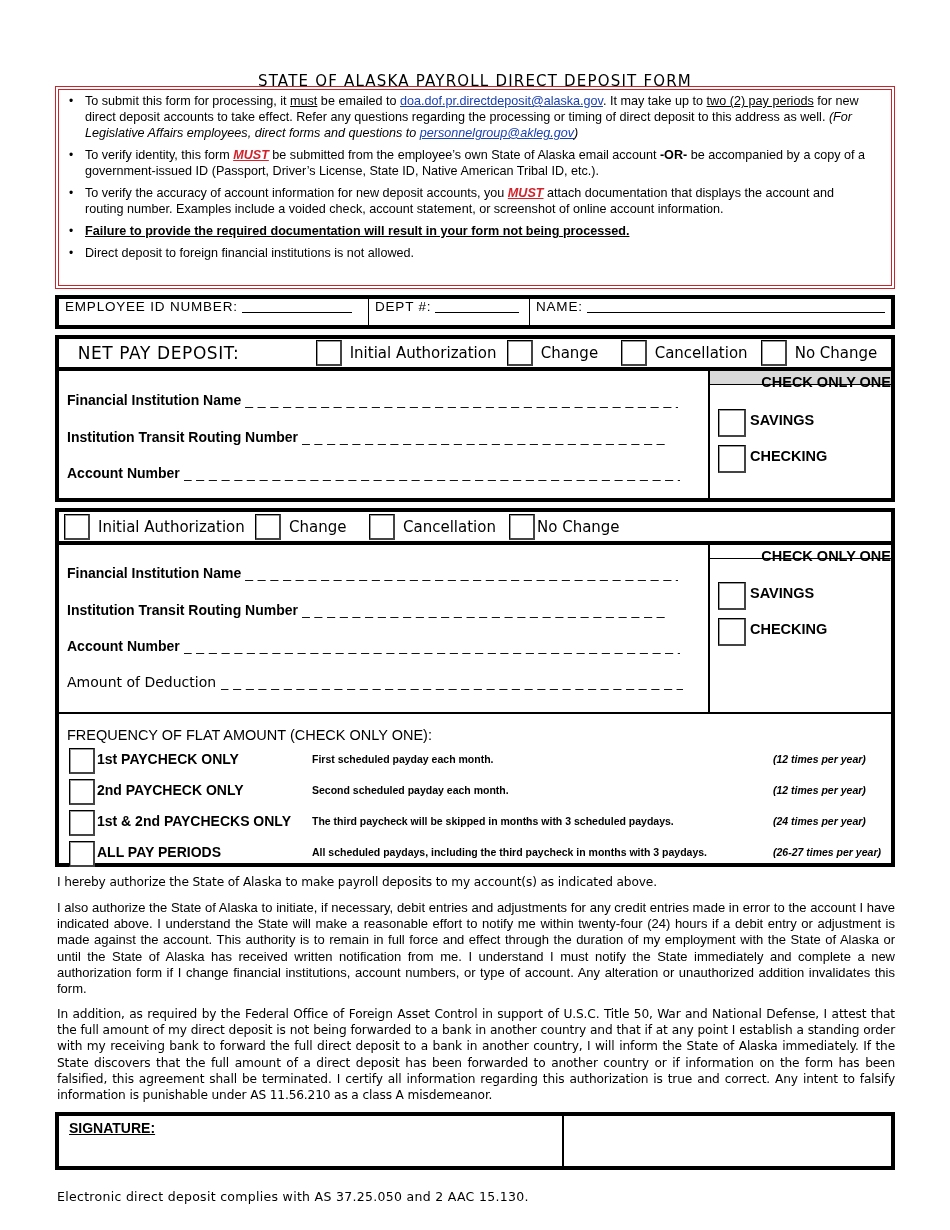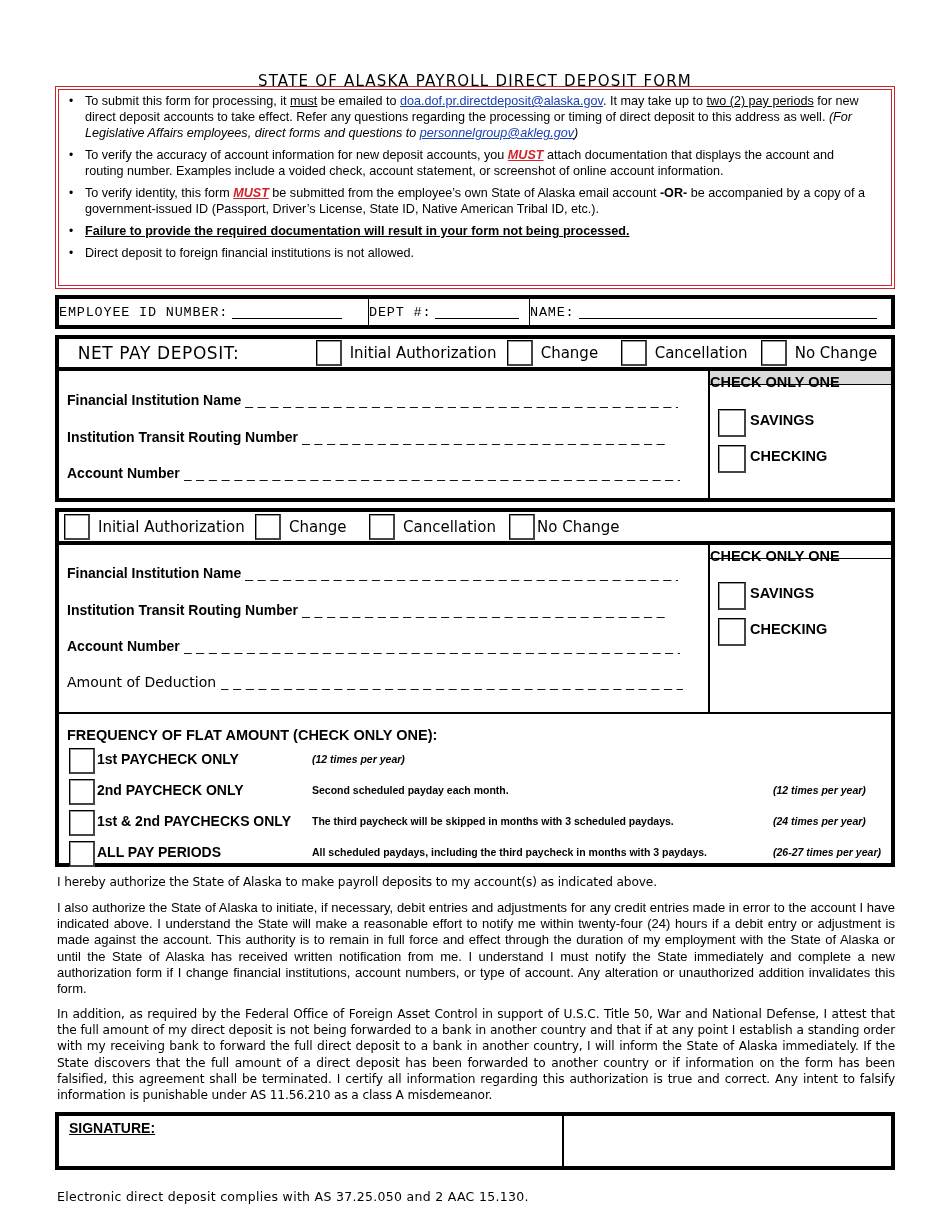--- a/index.html
+++ b/index.html
@@ -78,10 +78,10 @@
       <span>To submit this form for processing, it </span><span class="u">must</span><span> be emailed to </span><span class="link">doa.dof.pr.directdeposit@alaska.gov</span><span>. It may take up to </span><span class="u">two (2) pay periods</span><span> for new direct deposit accounts to take effect.  Refer any questions regarding the processing or timing of direct deposit to this address as well. </span><span class="i">(For Legislative Affairs employees, direct forms and questions to </span><span class="link i">personnelgroup@akleg.gov</span><span class="i">)</span>
     </li>
     <li>
+      <span>To verify identity, this form </span><span class="must">MUST</span><span> be submitted from the employee’s own State of Alaska email account </span><span class="b">-OR-</span><span> be accompanied by a copy of a government-issued ID (Passport, Driver’s License, State ID, Native American Tribal ID, etc.).</span>
+    </li>
+    <li>
       <span>To verify the accuracy of account information for new deposit accounts, you </span><span class="must">MUST</span><span> attach documentation that displays the account and routing number. Examples include a voided check, account statement, or screenshot of online account information.</span>
-    </li>
-    <li>
-      <span>To verify identity, this form </span><span class="must">MUST</span><span> be submitted from the employee’s own State of Alaska email account </span><span class="b">-OR-</span><span> be accompanied by a copy of a government-issued ID (Passport, Driver’s License, State ID, Native American Tribal ID, etc.).</span>
     </li>
     <li>
       <span class="b u">Failure to provide the required documentation will result in your form not being processed.</span>

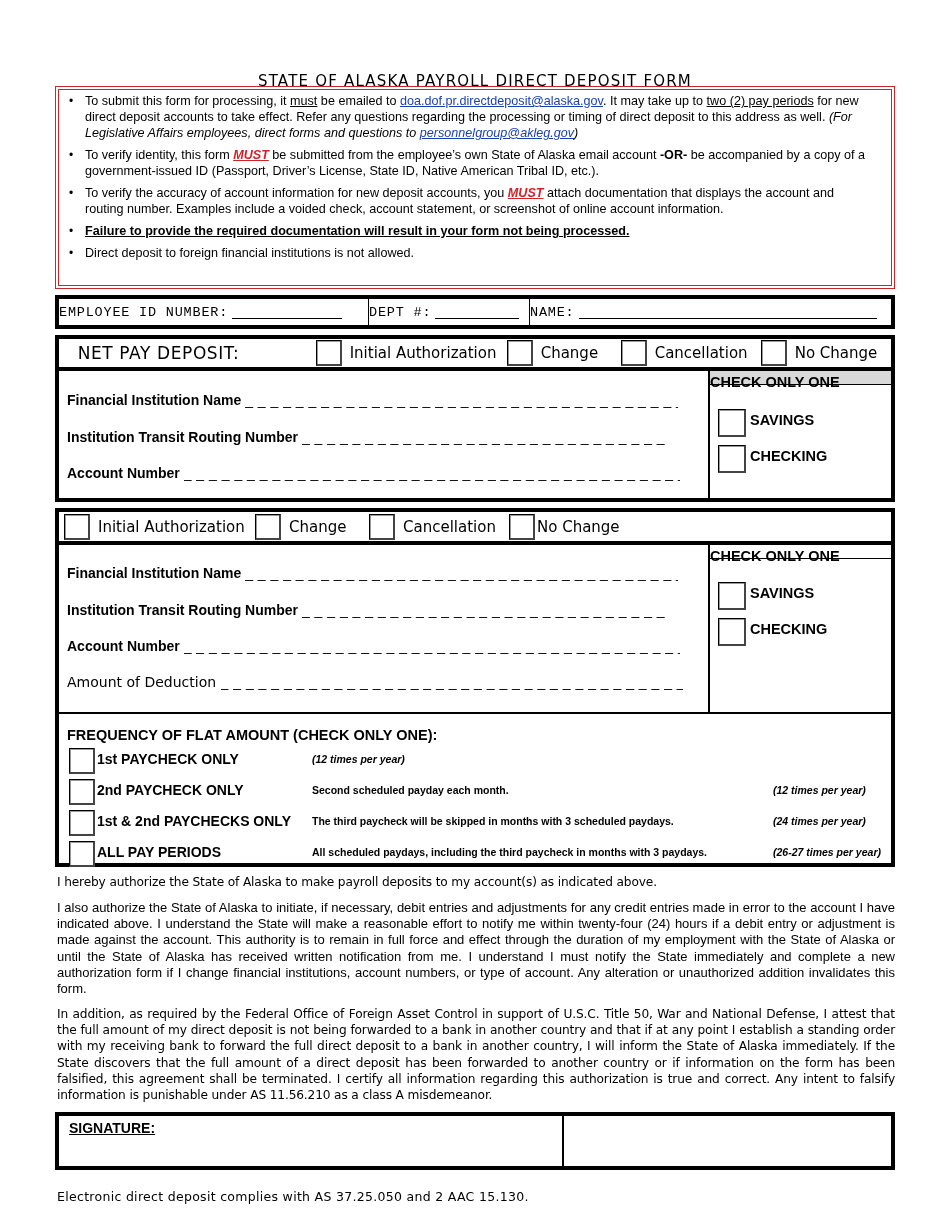--- a/index.html
+++ b/index.html
@@ -22,7 +22,7 @@
 
   .box { border: 4px solid #000; }
   .idrow { left: 55px; top: 295px; width: 840px; height: 34px; display: flex; }
-  .idcell { height: 100%; display: flex; align-items: center; font-family: Liberation Mono, monospace; font-size: 13.5px; letter-spacing: 0.8px; border-right: 1px solid #000; }
+  .idcell { height: 100%; display: flex; padding-left: 6px; font-family: Liberation Sans, sans-serif; font-size: 13.5px; letter-spacing: 0.8px; border-right: 1px solid #000; }
   .idcell:last-child { border-right: none; }
   .blank { display: inline-block; border-bottom: 1px solid #000; height: 14px; margin-left: 4px; }
 

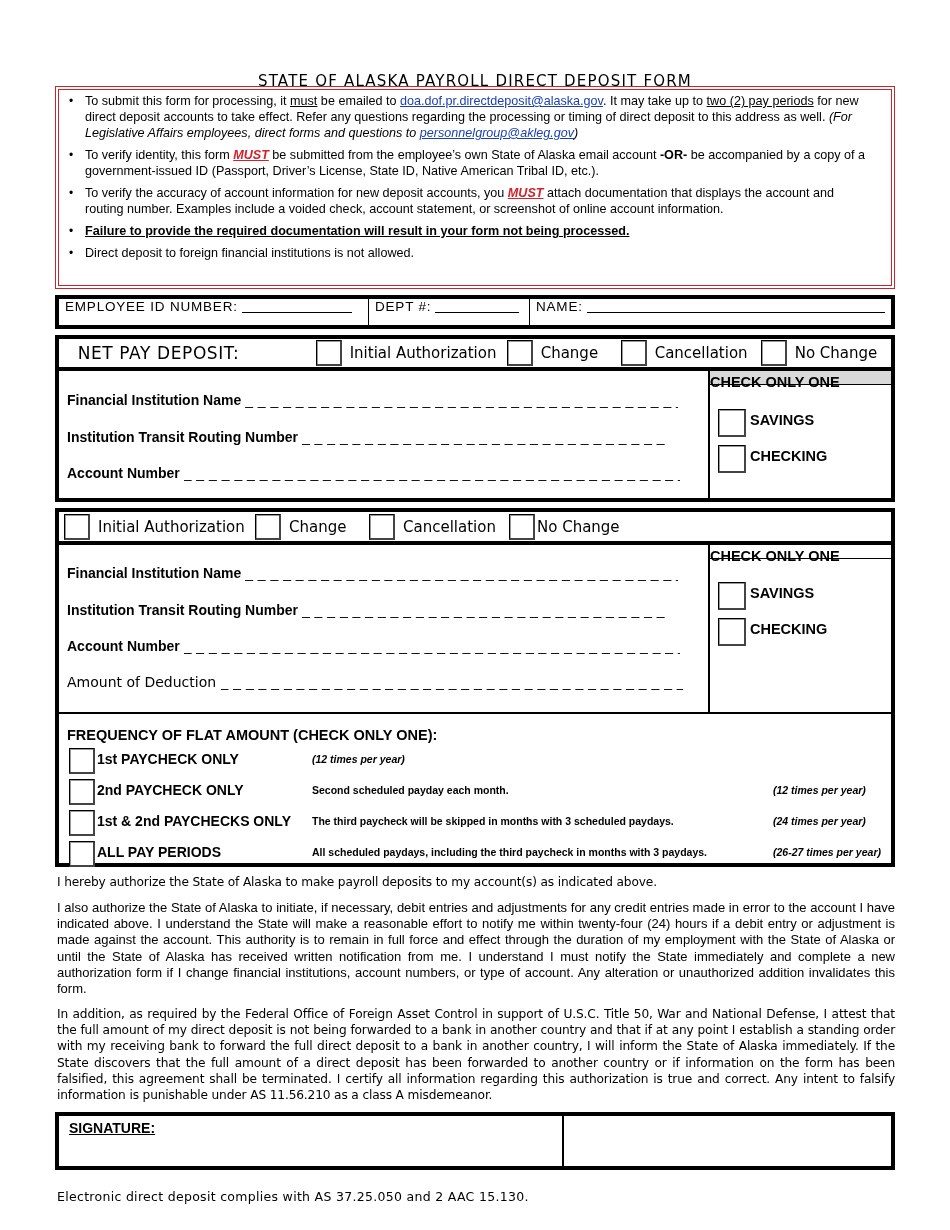--- a/index.html
+++ b/index.html
@@ -41,7 +41,7 @@
   .fieldline.normal { font-weight: normal; font-family: "DejaVu Sans", sans-serif; font-size: 14px; }
 
   .right-col { position: absolute; top: 0; right: 0; width: 183px; bottom: 0; border-left: 2px solid #000; }
-  .coh { height: 14px; border-bottom: 1px solid #000; text-align: left; font-weight: bold; font-size: 14.5px; line-height: 23px; }
+  .coh { height: 14px; border-bottom: 1px solid #000; text-align: right; font-weight: bold; font-size: 14.5px; line-height: 23px; }
   .coh.gray { background: #d9d9d9; }
   .acct { position: absolute; left: 8px; display: flex; align-items: center; }
   .acct .chk { width: 28px; height: 28px; }

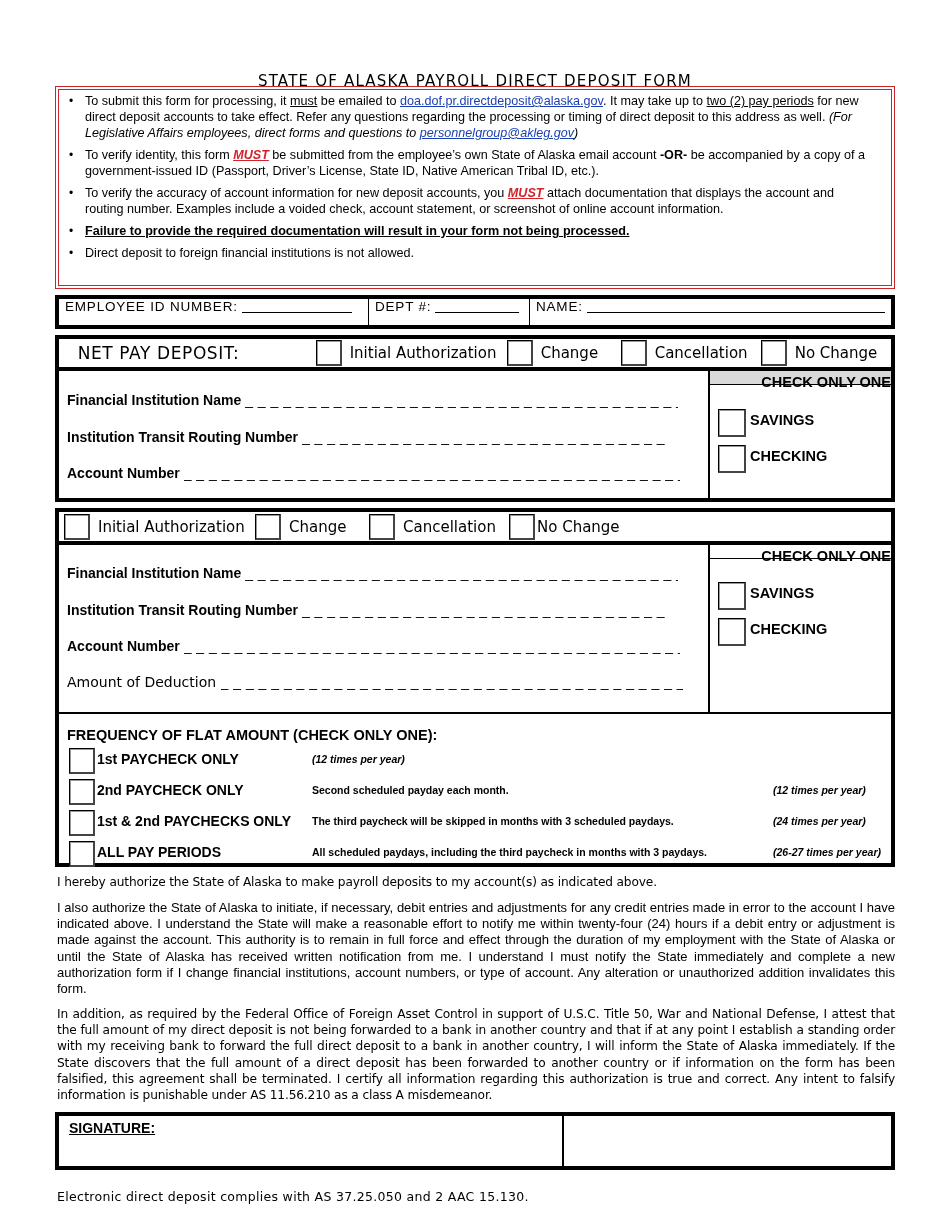--- a/index.html
+++ b/index.html
@@ -48,7 +48,7 @@
   .acct span.lbl { font-weight: bold; font-size: 14.5px; margin-left: 4px; margin-top: -6px; }
 
   .freq { position: absolute; left: 0; right: 0; top: 167px; border-top: 2px solid #000; }
-  .freq-title { position: absolute; left: 8px; top: 13px; font-weight: bold; font-size: 14.5px; }
+  .freq-title { position: absolute; left: 8px; top: 13px; font-weight: normal; font-size: 14.5px; }
   .freq-row { position: absolute; left: 10px; right: 10px; height: 28px; display: flex; align-items: center; }
   .freq-row .chk { width: 26px; height: 26px; }
   .fr-label { font-weight: bold; font-size: 14px; width: 215px; margin-left: 2px; margin-top: -4px; }

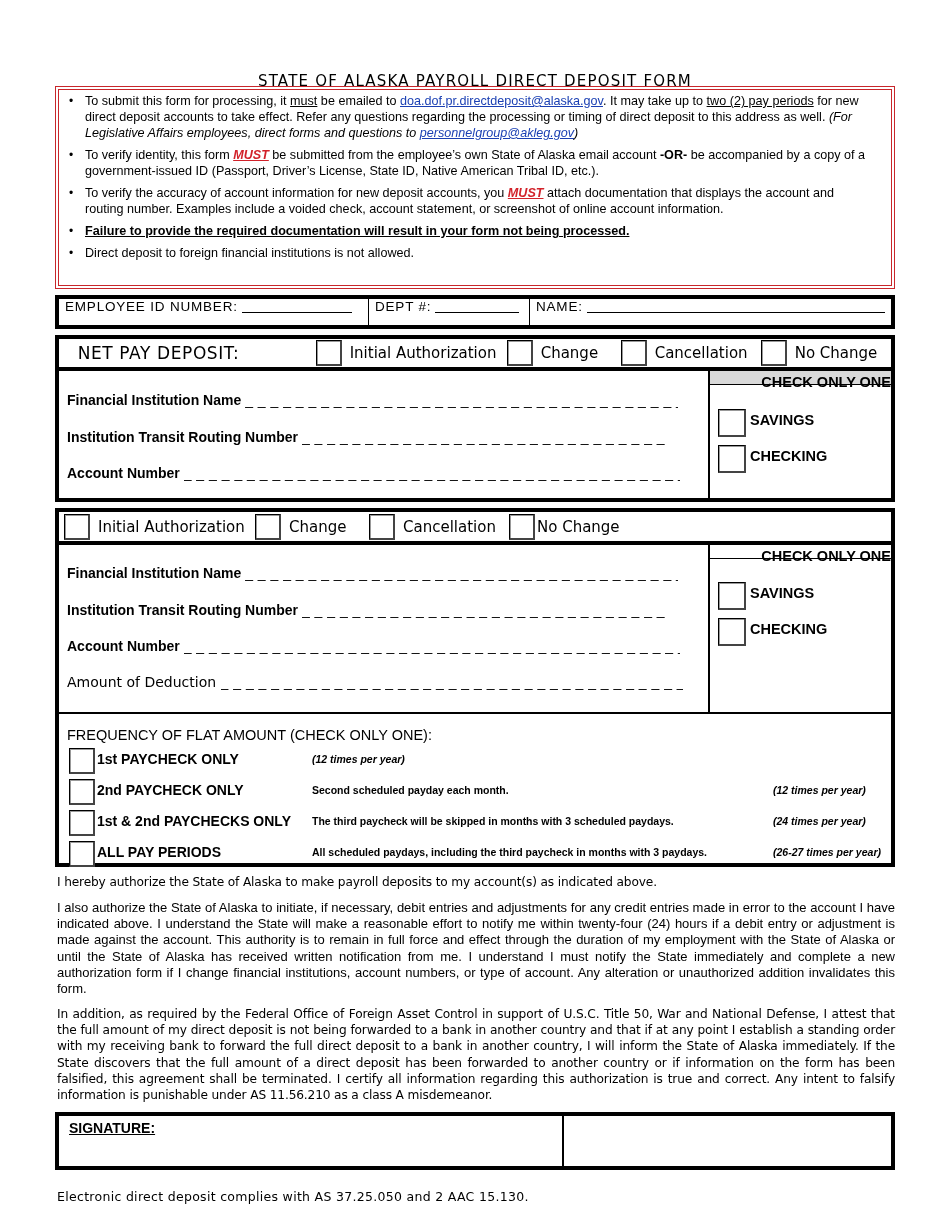--- a/index.html
+++ b/index.html
@@ -194,6 +194,7 @@
     <div class="freq-row" style="top:33px;">
       <span class="chk"></span>
       <span class="fr-label">1st PAYCHECK ONLY</span>
+      <span class="fr-desc">First scheduled payday each month.</span>
       <span class="fr-times">(12 times per year)</span>
     </div>
     <div class="freq-row" style="top:64px;">

